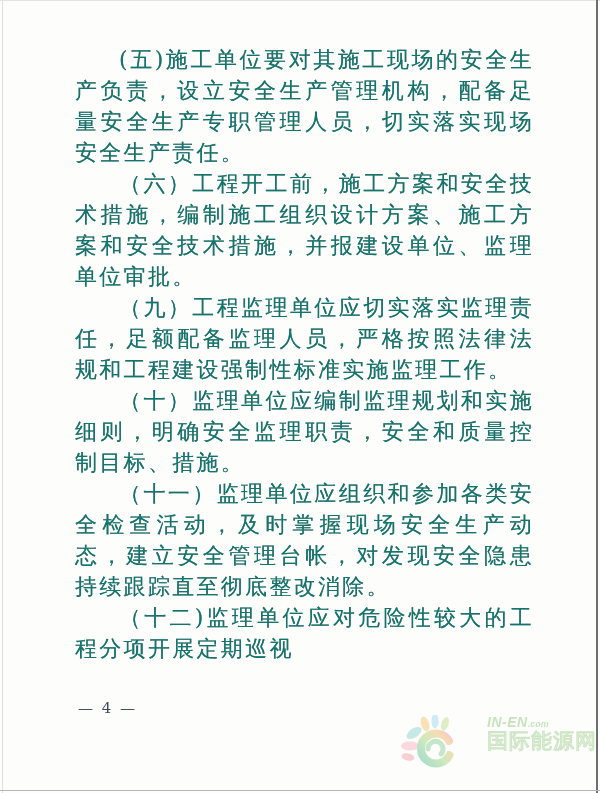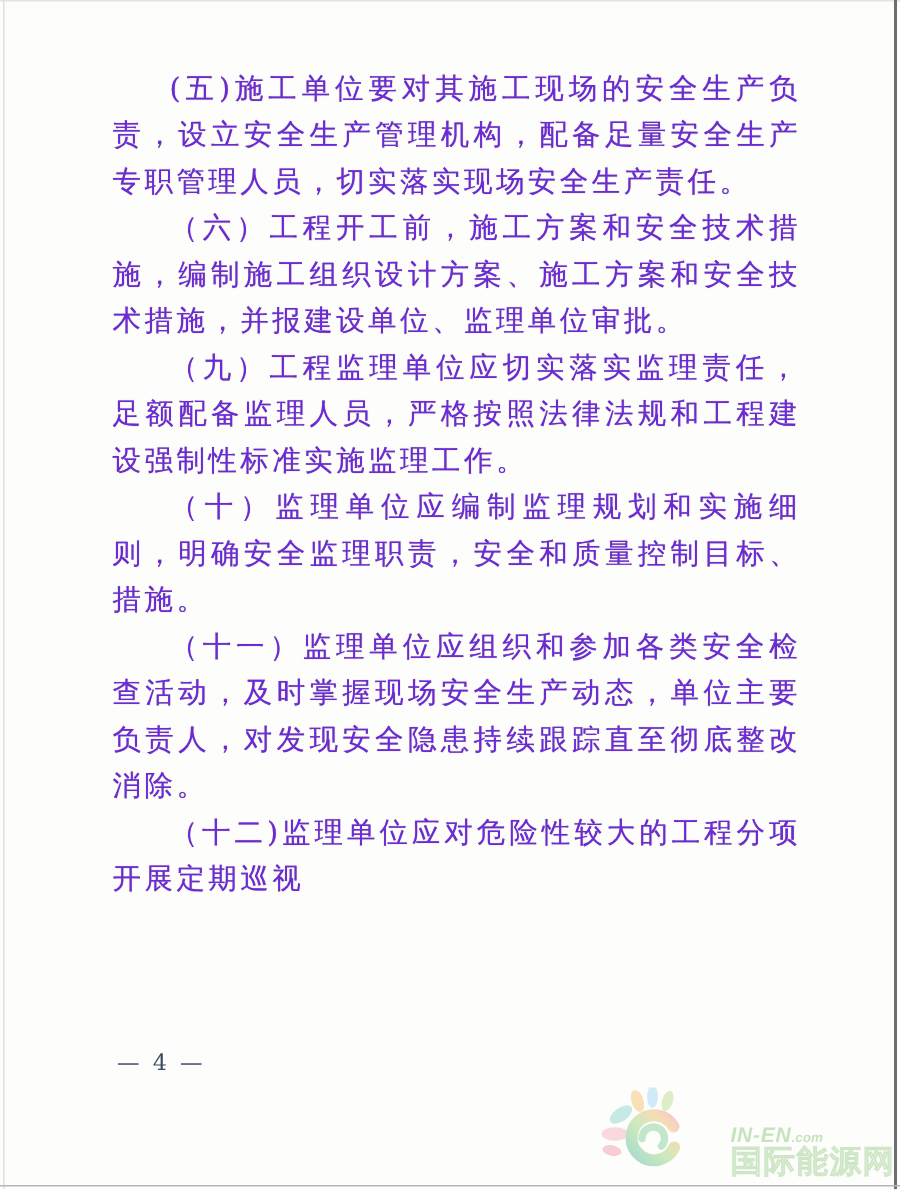--- a/index.html
+++ b/index.html
@@ -40,12 +40,12 @@
   }
   .doc-para {
     margin: 0;
-    font-size: 19px;
+    font-size: 22px;
     line-height: 31px;
     letter-spacing: 2.3px;
     text-align: justify;
     text-indent: 2em;
-    color: #6d28d9;
+    color: #0f766e;
     text-shadow: 0 0 0.6px rgba(40,40,46,0.55);
   }
   .page-num {

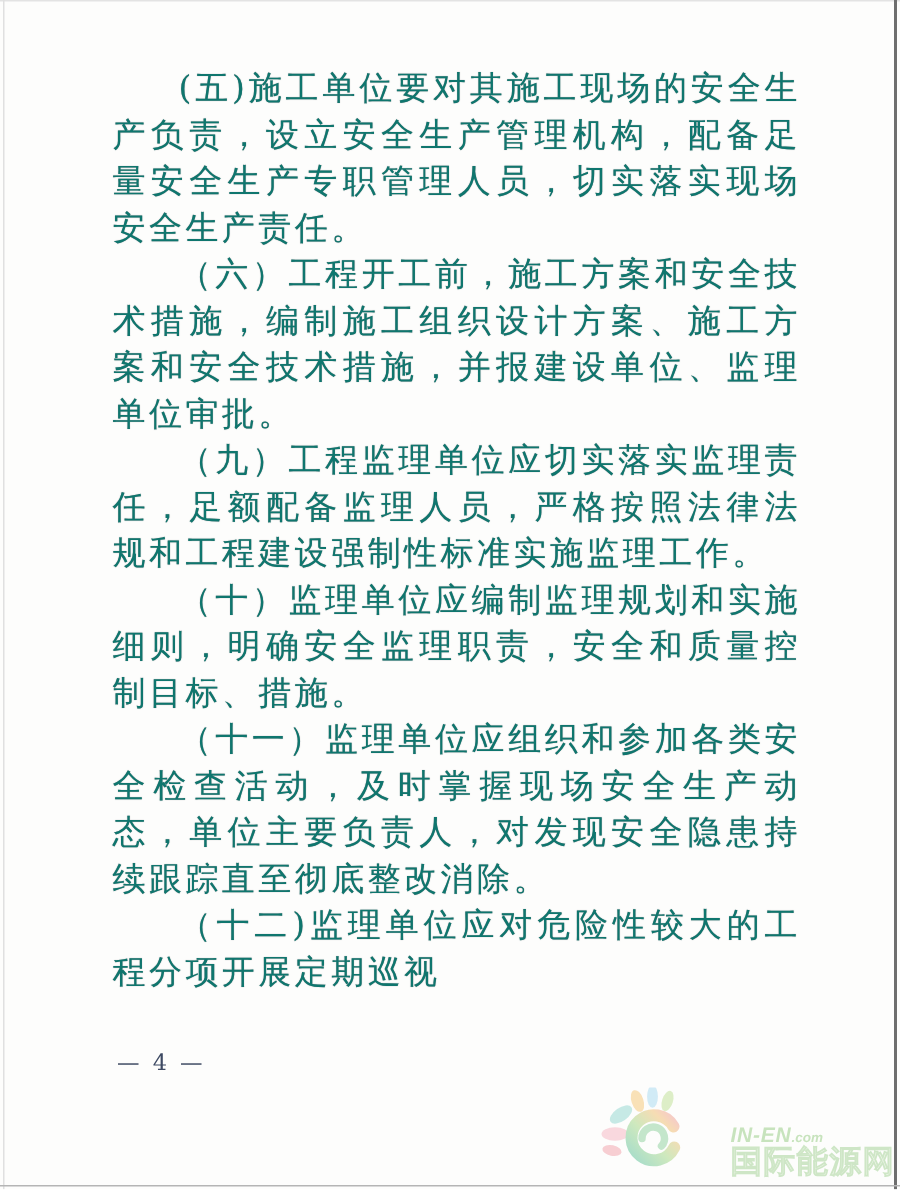--- a/index.html
+++ b/index.html
@@ -113,7 +113,7 @@
 
       <p class="doc-para">（十）监理单位应编制监理规划和实施细则，明确安全监理职责，安全和质量控制目标、措施。</p>
 
-      <p class="doc-para">（十一）监理单位应组织和参加各类安全检查活动，及时掌握现场安全生产动态，单位主要负责人，对发现安全隐患持续跟踪直至彻底整改消除。</p>
+      <p class="doc-para">（十一）监理单位应组织和参加各类安全检查活动，及时掌握现场安全生产动态，建立安全管理台帐，对发现安全隐患持续跟踪直至彻底整改消除。</p>
 
       <p class="doc-para">（十二)监理单位应对危险性较大的工程分项开展定期巡视</p>
     </div>

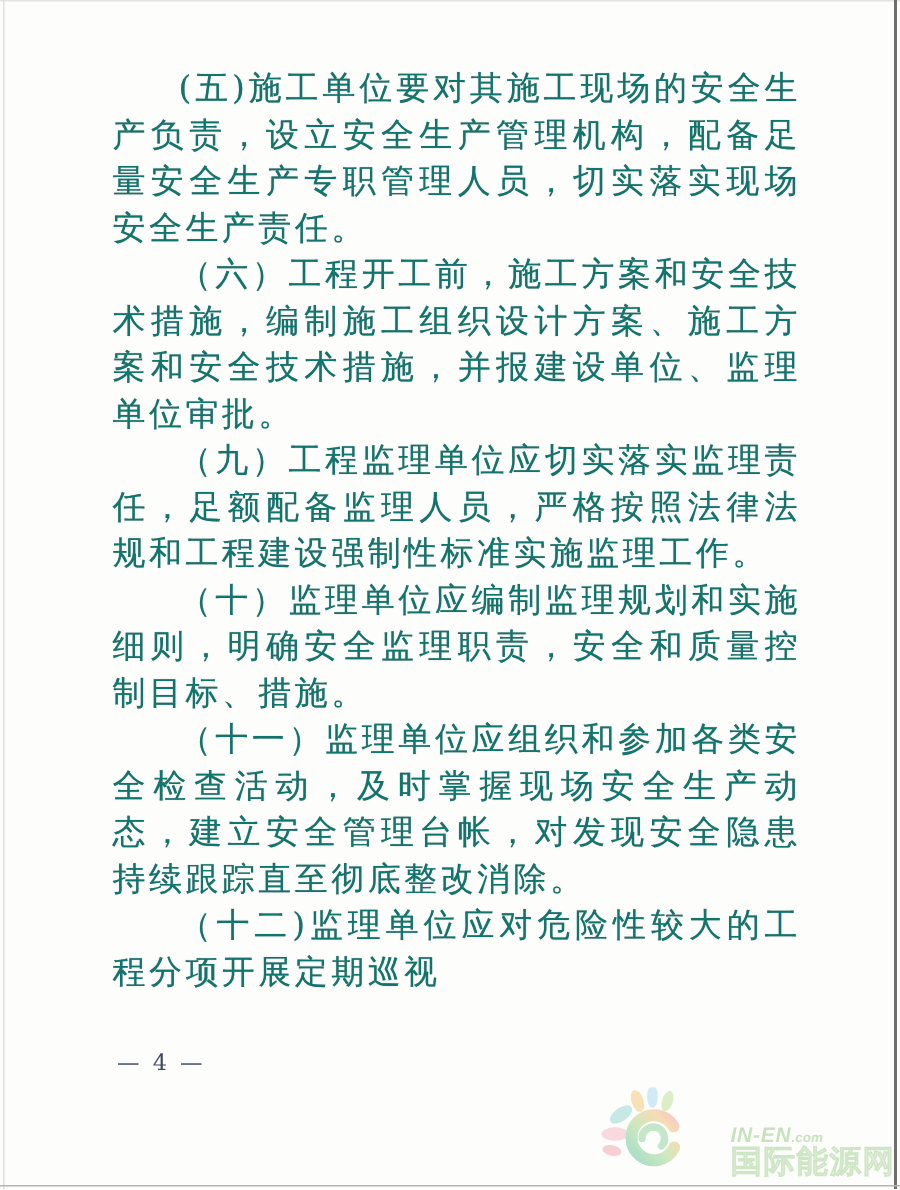--- a/index.html
+++ b/index.html
@@ -60,9 +60,9 @@
   .watermark {
     position: absolute;
     right: 3px;
-    bottom: 8px;
+    bottom: 18px;
     display: flex;
-    align-items: flex-end;
+    align-items: flex-start;
     opacity: 0.55;
     gap: 34px;
   }

